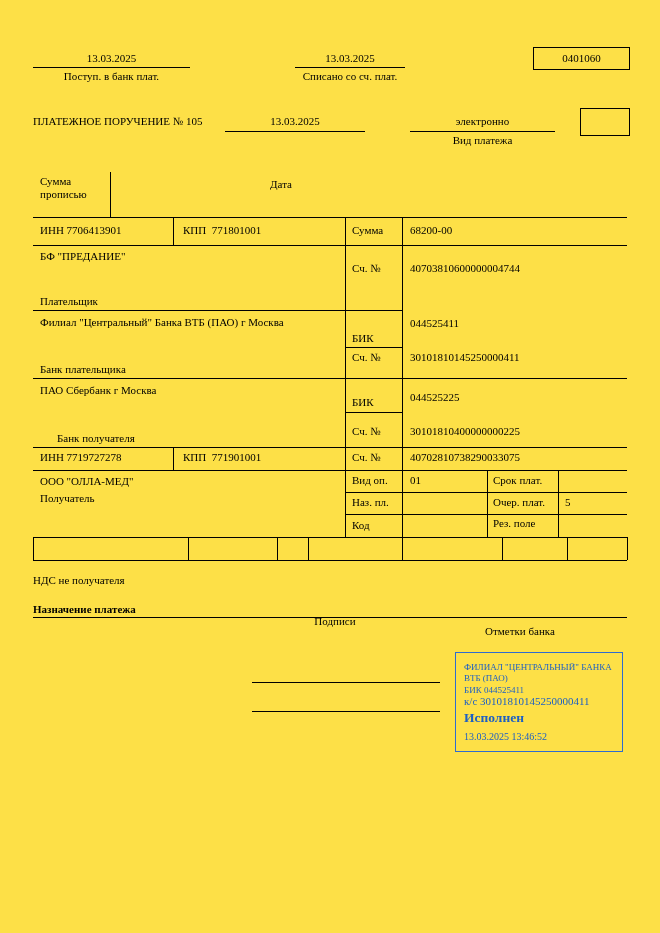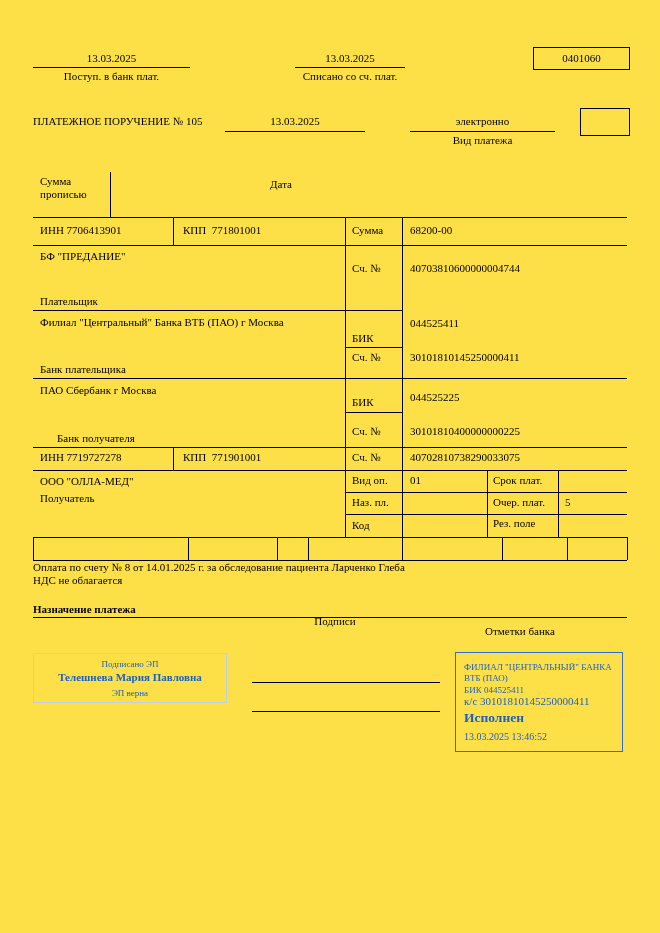--- a/index.html
+++ b/index.html
@@ -129,7 +129,6 @@
   <div class="vl" style="left:567px;top:537px;height:23px;"></div>
   <div class="vl" style="left:627px;top:537px;height:23px;"></div>
 
-  <div class="t" style="left:33px;top:561px;">Оплата по счету № 8 от 14.01.2025 г. за обследование пациента Ларченко Глеба</div>
   <div class="t" style="left:33px;top:574px;">НДС не облагается</div>
   <div class="t" style="left:33px;top:603px;font-weight:bold;">Назначение платежа</div>
   <div class="hl" style="left:33px;top:617px;width:594px;"></div>

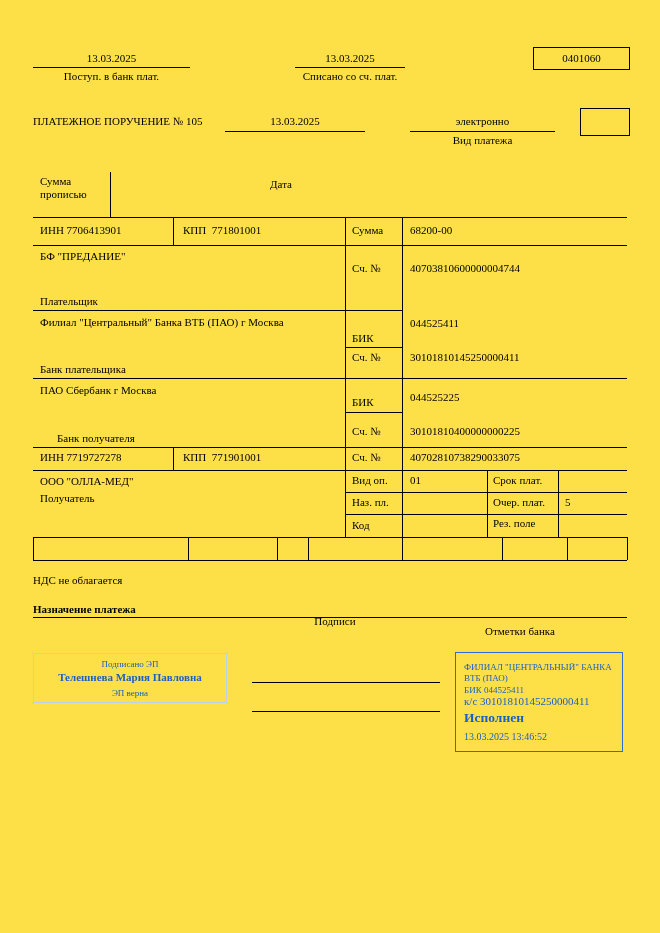--- a/index.html
+++ b/index.html
@@ -129,7 +129,7 @@
   <div class="vl" style="left:567px;top:537px;height:23px;"></div>
   <div class="vl" style="left:627px;top:537px;height:23px;"></div>
 
-  <div class="t" style="left:33px;top:574px;">НДС не облагается</div>
+  <div class="t" style="left:33px;top:574px;">НДС не получателя</div>
   <div class="t" style="left:33px;top:603px;font-weight:bold;">Назначение платежа</div>
   <div class="hl" style="left:33px;top:617px;width:594px;"></div>
 

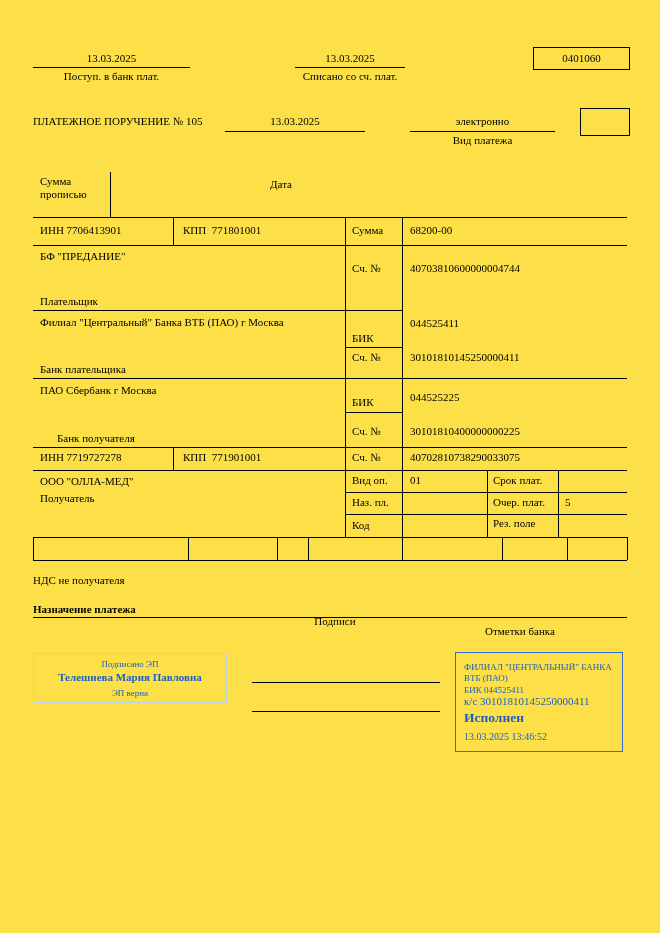--- a/index.html
+++ b/index.html
@@ -136,11 +136,6 @@
   <div class="t c" style="left:270px;top:615px;width:130px;font-family:Liberation Serif, serif;">Подписи</div>
   <div class="t c" style="left:455px;top:625px;width:130px;">Отметки банка</div>
 
-  <div class="ep-box">
-    <div class="t sm c blue" style="left:0;top:5px;width:192px;">Подписано ЭП</div>
-    <div class="t c blue bold" style="left:0;top:17px;width:192px;">Телешнева Мария Павловна</div>
-    <div class="t sm c blue" style="left:0;top:34px;width:192px;">ЭП верна</div>
-  </div>
 
   <div class="hl" style="left:252px;top:682px;width:188px;"></div>
   <div class="hl" style="left:252px;top:711px;width:188px;"></div>

